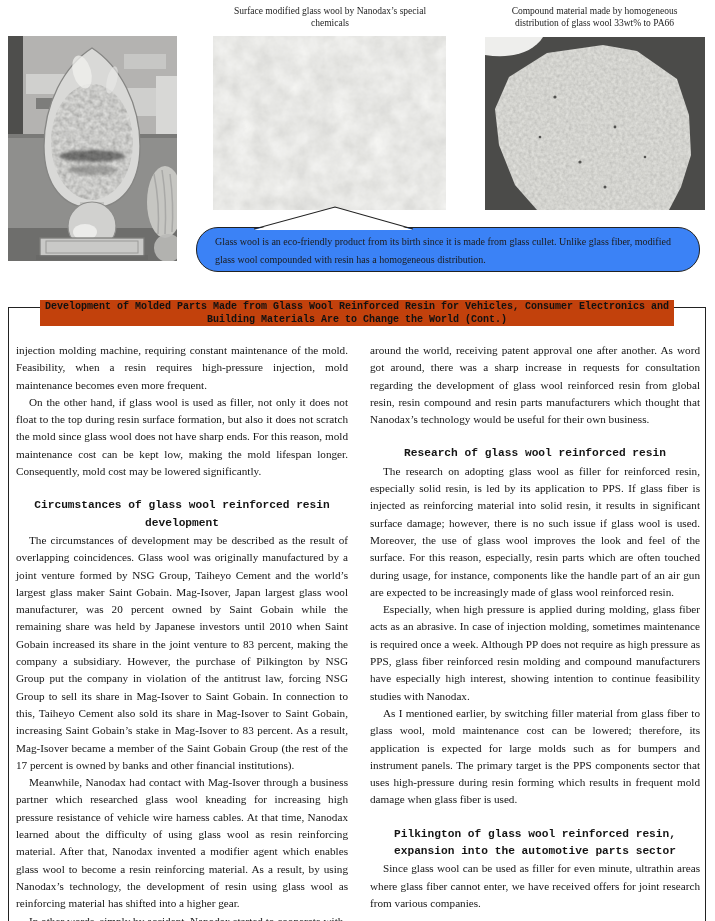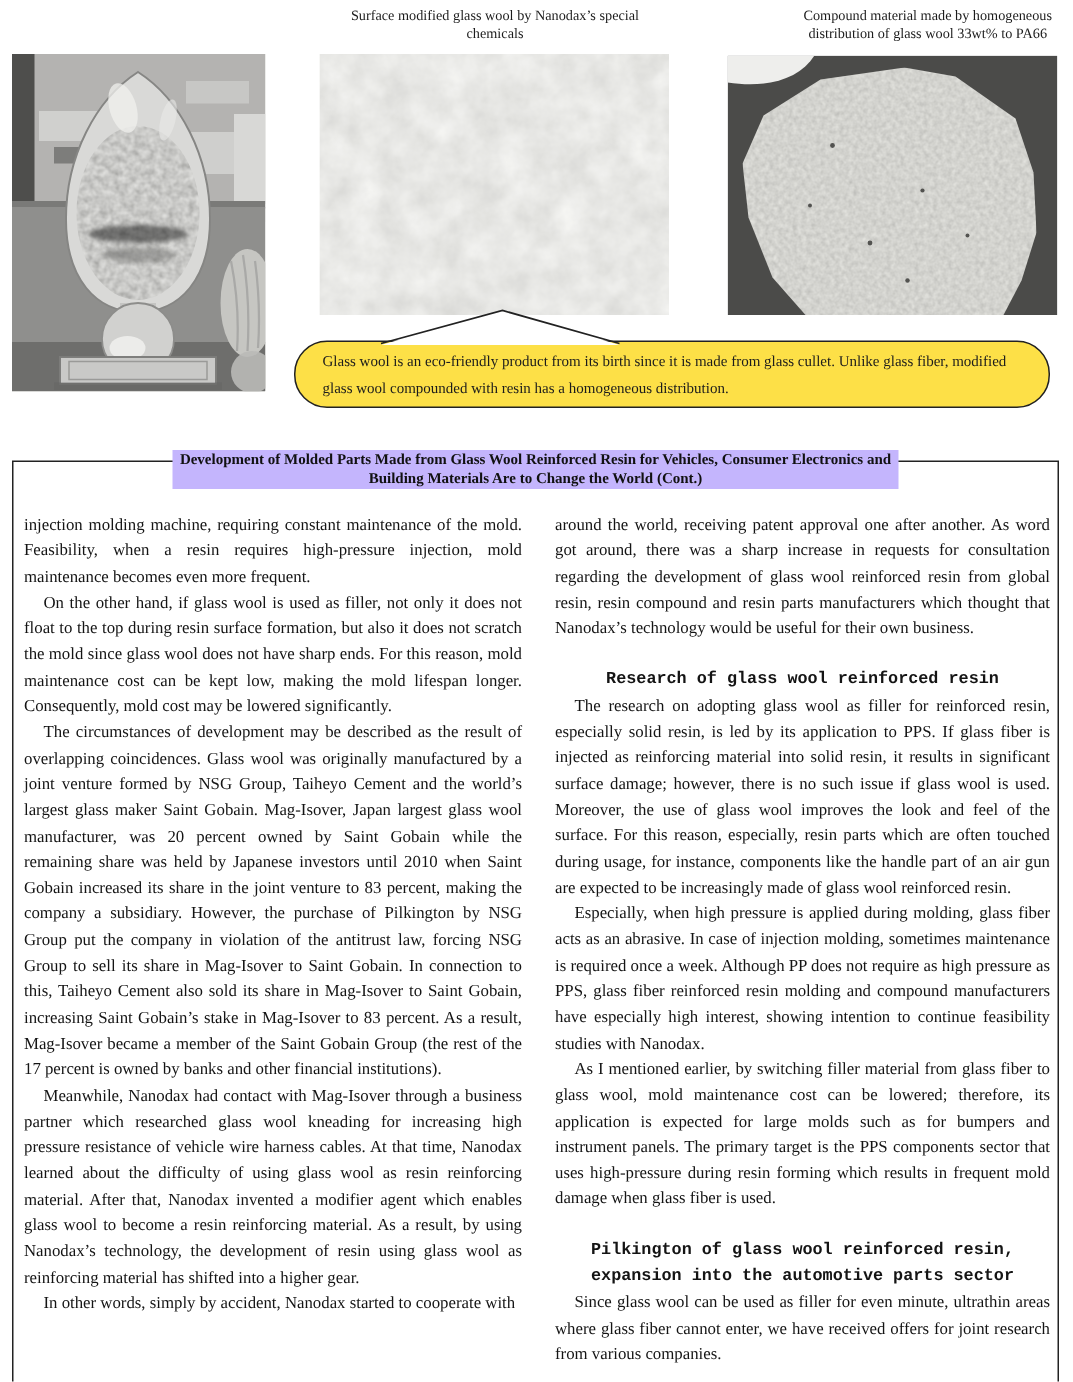--- a/index.html
+++ b/index.html
@@ -63,7 +63,7 @@
 
 <div class="abs fig-caption" style="left:230px; top:6px; width:200px;">Surface modified glass wool by Nanodax’s special chemicals</div>
 
-<div class="abs fig-caption" style="left:526px; top:6px; width:185px;">Compound material made by homogeneous distribution of glass wool 33wt% to PA66</div>
+<div class="abs fig-caption" style="left:502px; top:6px; width:185px;">Compound material made by homogeneous distribution of glass wool 33wt% to PA66</div>
 
 <div class="photo" style="left:8px; top:36px; width:169px; height:225px;">
 <svg width="169" height="225" viewBox="0 0 169 225" xmlns="http://www.w3.org/2000/svg">

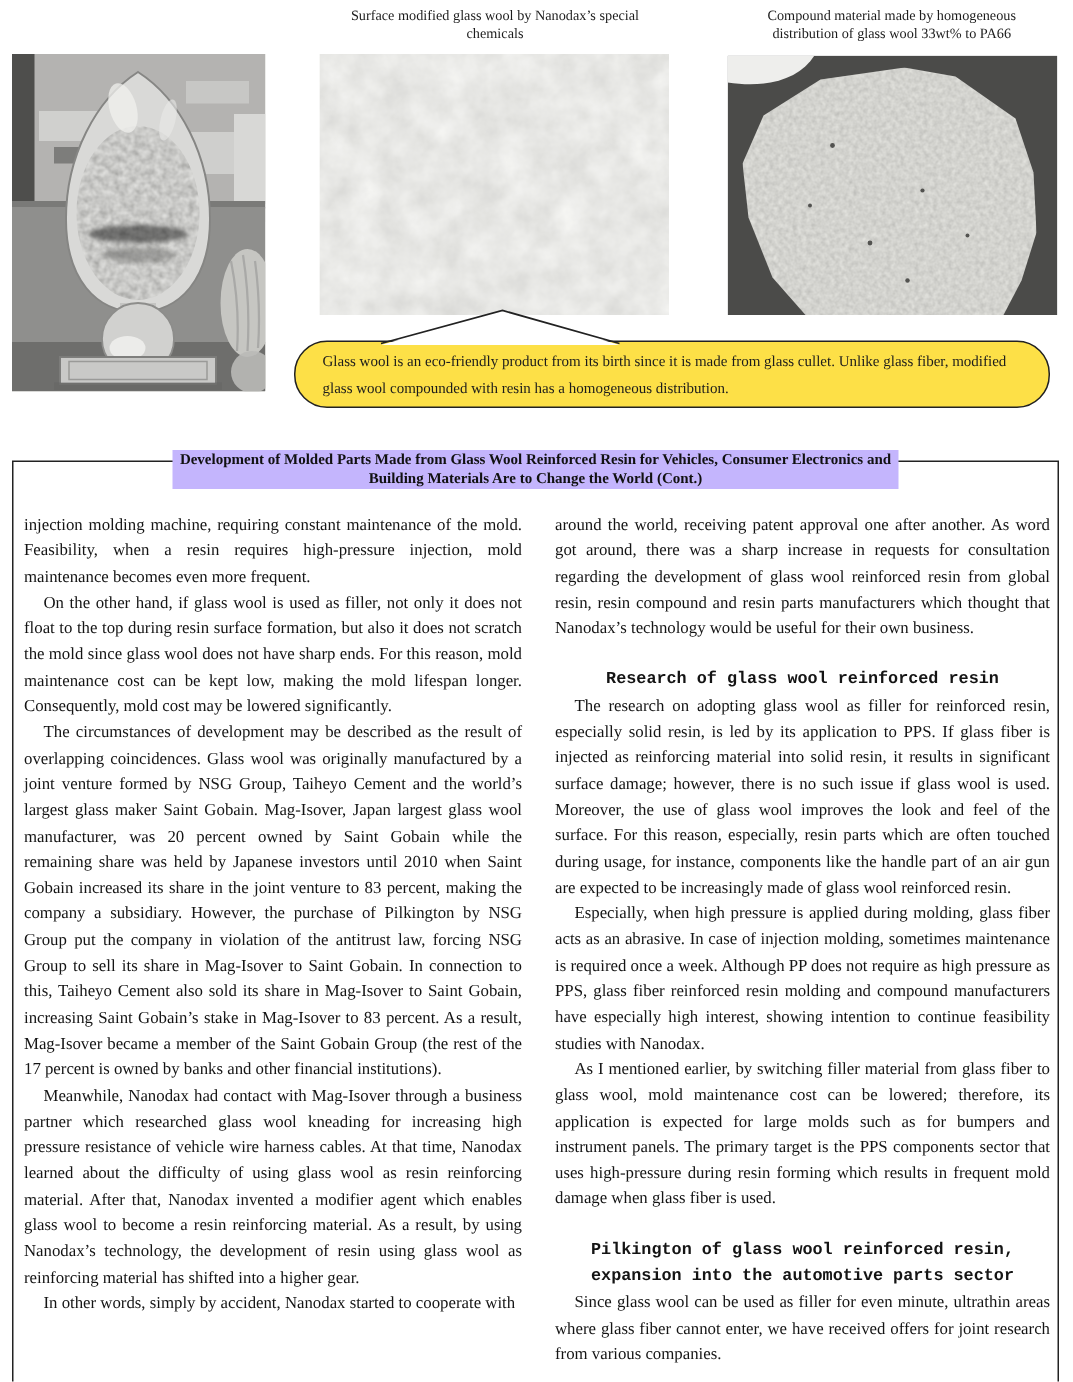--- a/index.html
+++ b/index.html
@@ -21,7 +21,7 @@
   
   .bubble {
     position:absolute; left:196px; top:227px; width:504px; height:45px;
-    border:1px solid #222; border-radius:22px; background:#fde047;
+    border:1px solid #222; border-radius:22px; background:#3b82f6;
     box-sizing:border-box; z-index:1;
   }
   .bubble-text {

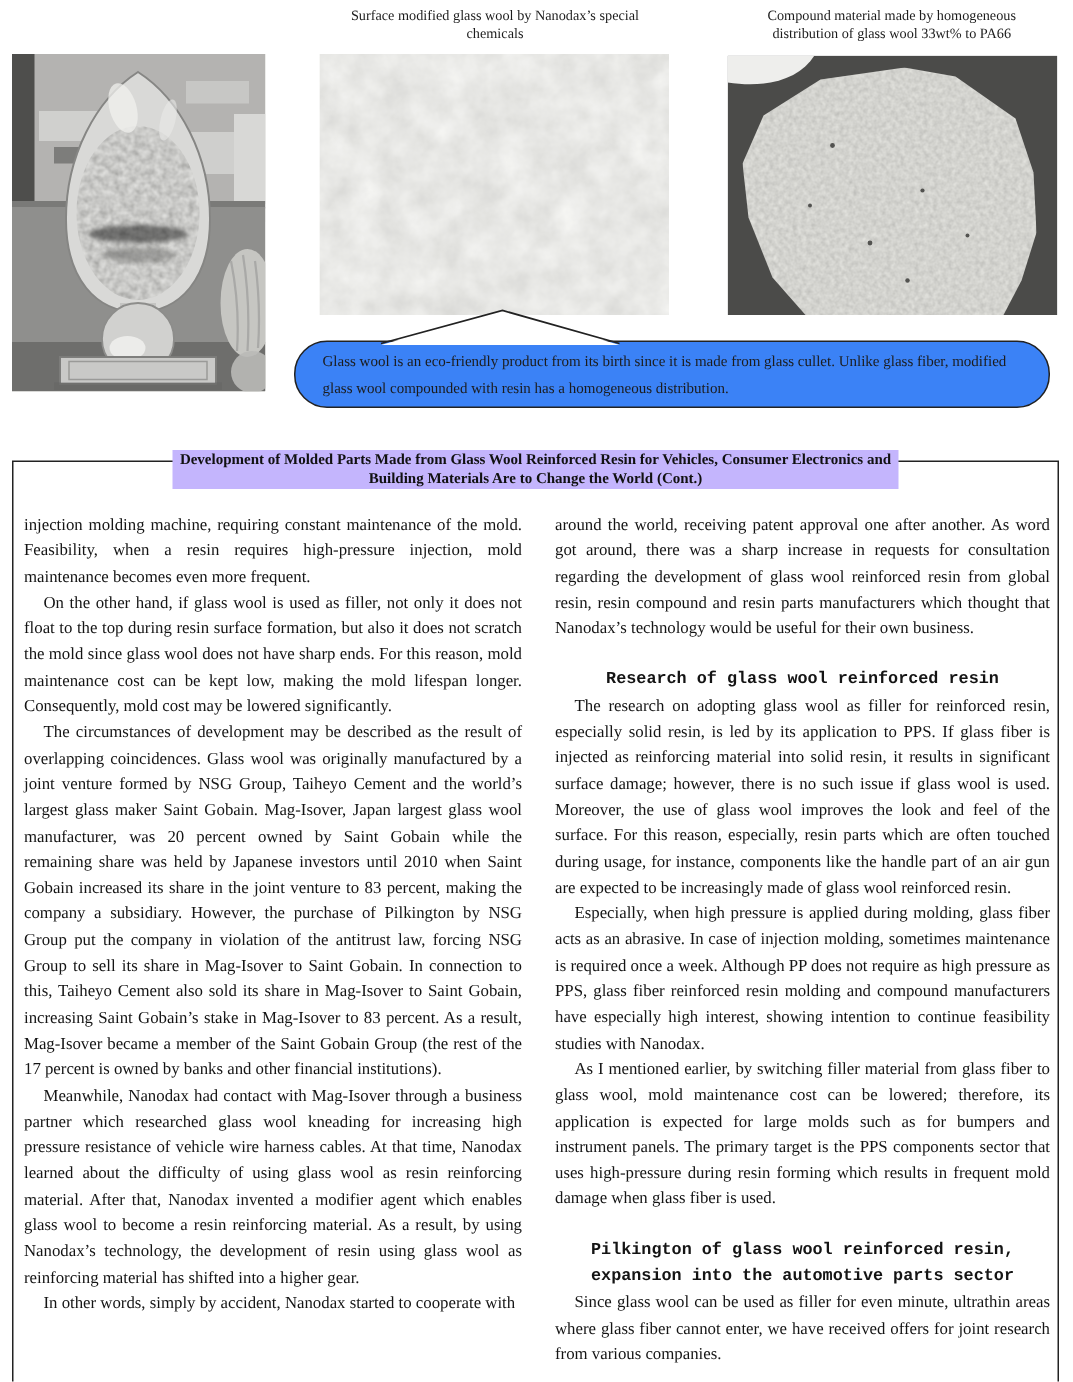--- a/index.html
+++ b/index.html
@@ -39,8 +39,8 @@
     position:absolute; left:8px; top:300px; width:698px; text-align:center; z-index:3;
   }
   .article-title .ttl {
-    display:inline-block; background:#c4b5fd; padding:0 5px;
-    font-family:Liberation Serif, serif; font-weight:bold;
+    display:inline-block; background:#c2410c; padding:0 5px;
+    font-family:Liberation Mono, monospace; font-weight:bold;
     font-size:10px; line-height:13px; color:#111;
   }
   .col {

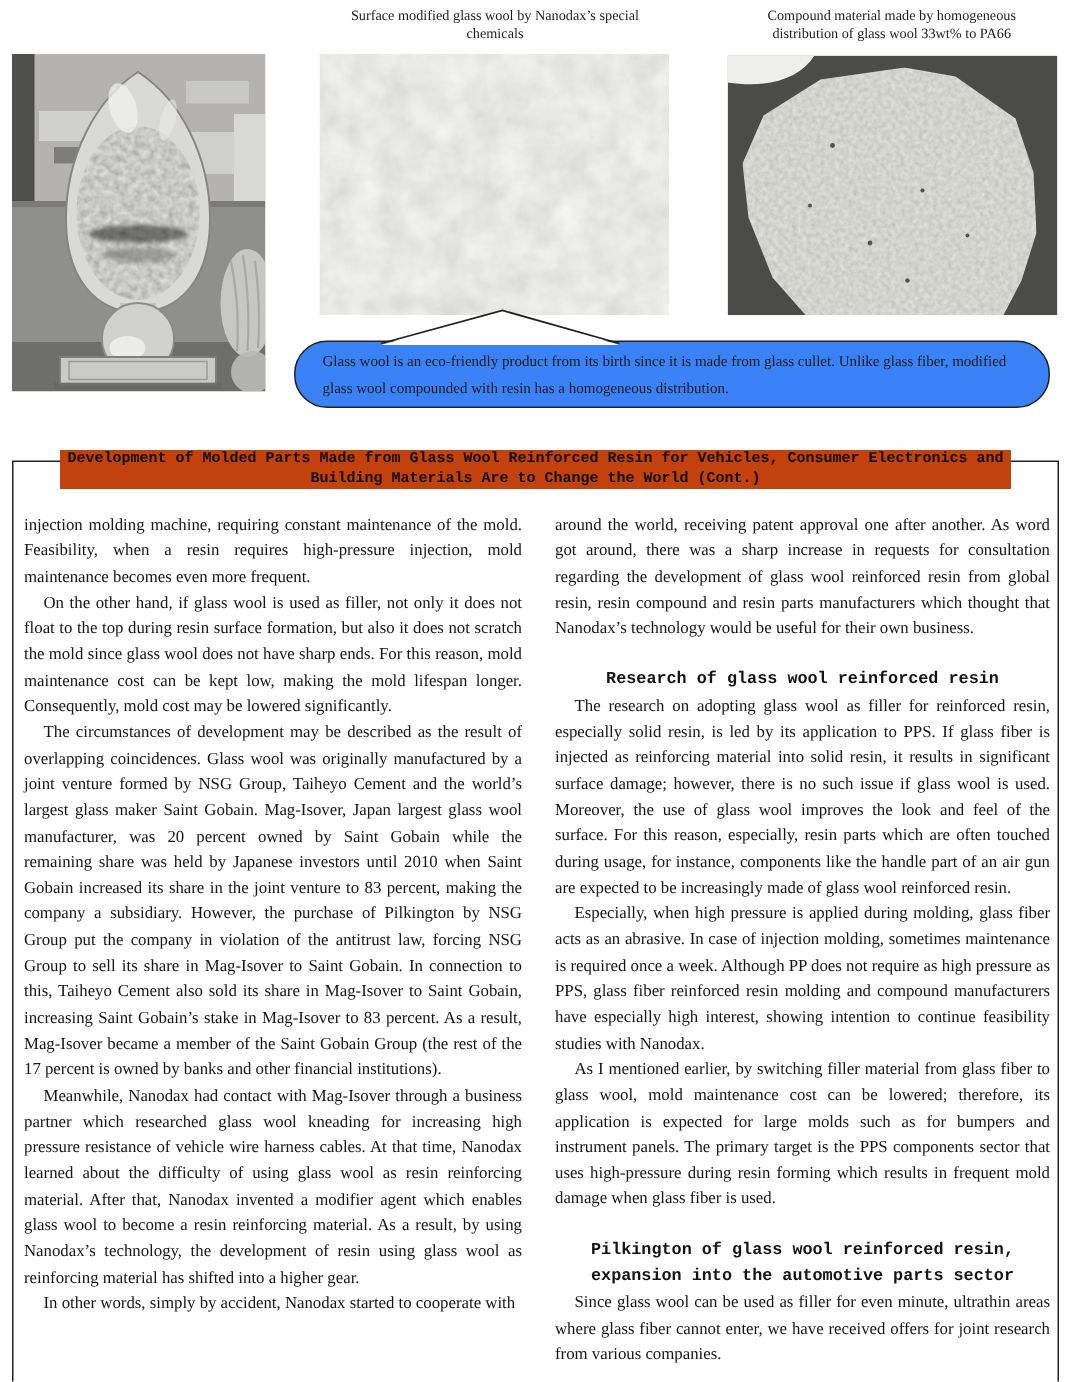--- a/index.html
+++ b/index.html
@@ -193,6 +193,7 @@
 <div class="col col-left">
   <p class="noindent">injection molding machine, requiring constant maintenance of the mold. Feasibility, when a resin requires high-pressure injection, mold maintenance becomes even more frequent.</p>
   <p>On the other hand, if glass wool is used as filler, not only it does not float to the top during resin surface formation, but also it does not scratch the mold since glass wool does not have sharp ends. For this reason, mold maintenance cost can be kept low, making the mold lifespan longer. Consequently, mold cost may be lowered significantly.</p>
+  <h3>Circumstances of glass wool reinforced resin development</h3>
   <p>The circumstances of development may be described as the result of overlapping coincidences. Glass wool was originally manufactured by a joint venture formed by NSG Group, Taiheyo Cement and the world’s largest glass maker Saint Gobain. Mag-Isover, Japan largest glass wool manufacturer, was 20 percent owned by Saint Gobain while the remaining share was held by Japanese investors until 2010 when Saint Gobain increased its share in the joint venture to 83 percent, making the company a subsidiary. However, the purchase of Pilkington by NSG Group put the company in violation of the antitrust law, forcing NSG Group to sell its share in Mag-Isover to Saint Gobain. In connection to this, Taiheyo Cement also sold its share in Mag-Isover to Saint Gobain, increasing Saint Gobain’s stake in Mag-Isover to 83 percent. As a result, Mag-Isover became a member of the Saint Gobain Group (the rest of the 17 percent is owned by banks and other financial institutions).</p>
   <p>Meanwhile, Nanodax had contact with Mag-Isover through a business partner which researched glass wool kneading for increasing high pressure resistance of vehicle wire harness cables. At that time, Nanodax learned about the difficulty of using glass wool as resin reinforcing material. After that, Nanodax invented a modifier agent which enables glass wool to become a resin reinforcing material. As a result, by using Nanodax’s technology, the development of resin using glass wool as reinforcing material has shifted into a higher gear.</p>
   <p>In other words, simply by accident, Nanodax started to cooperate with</p>

